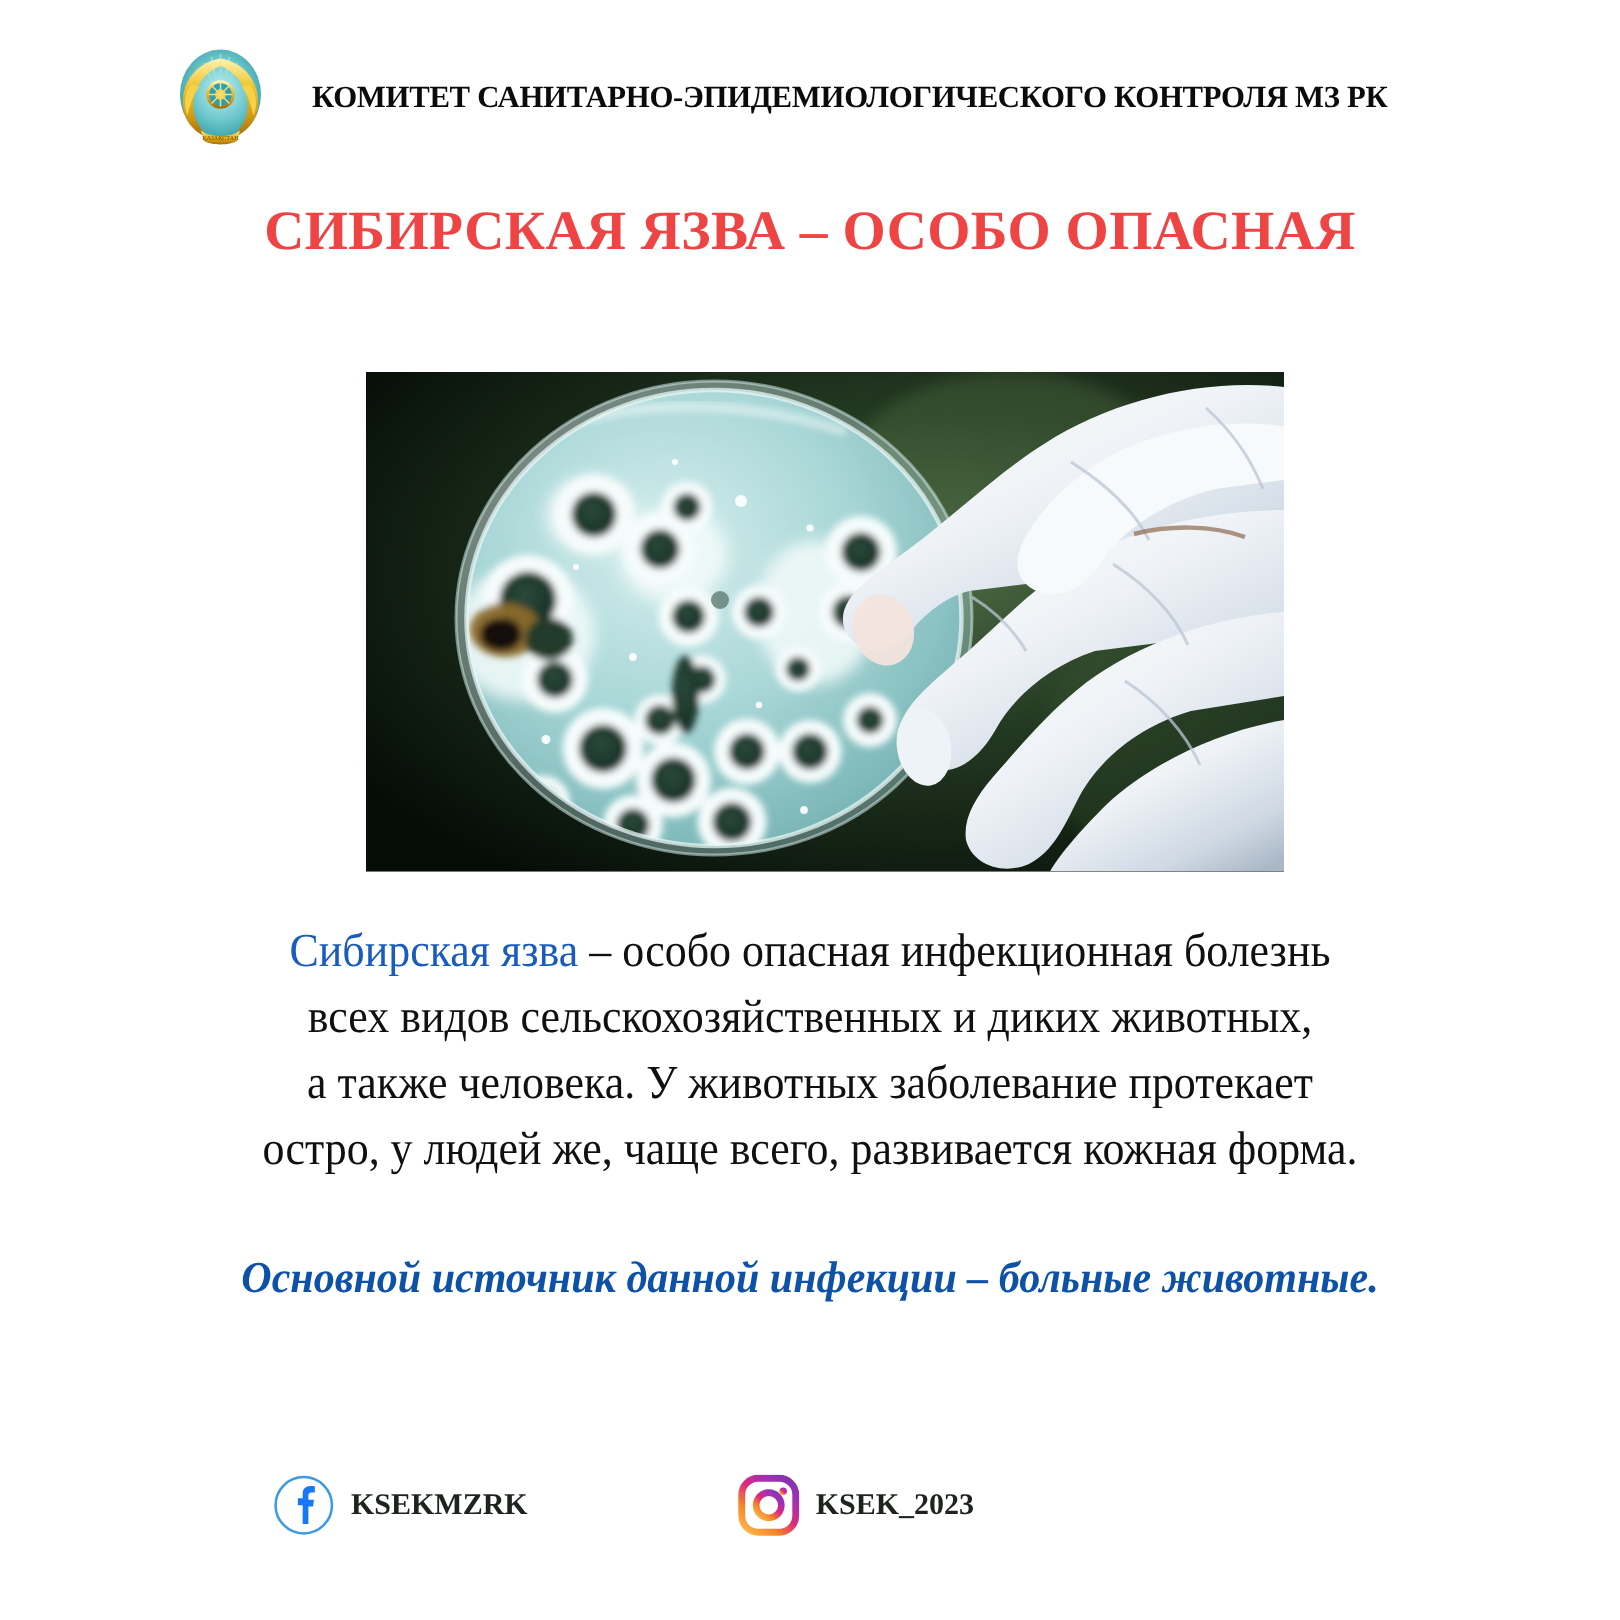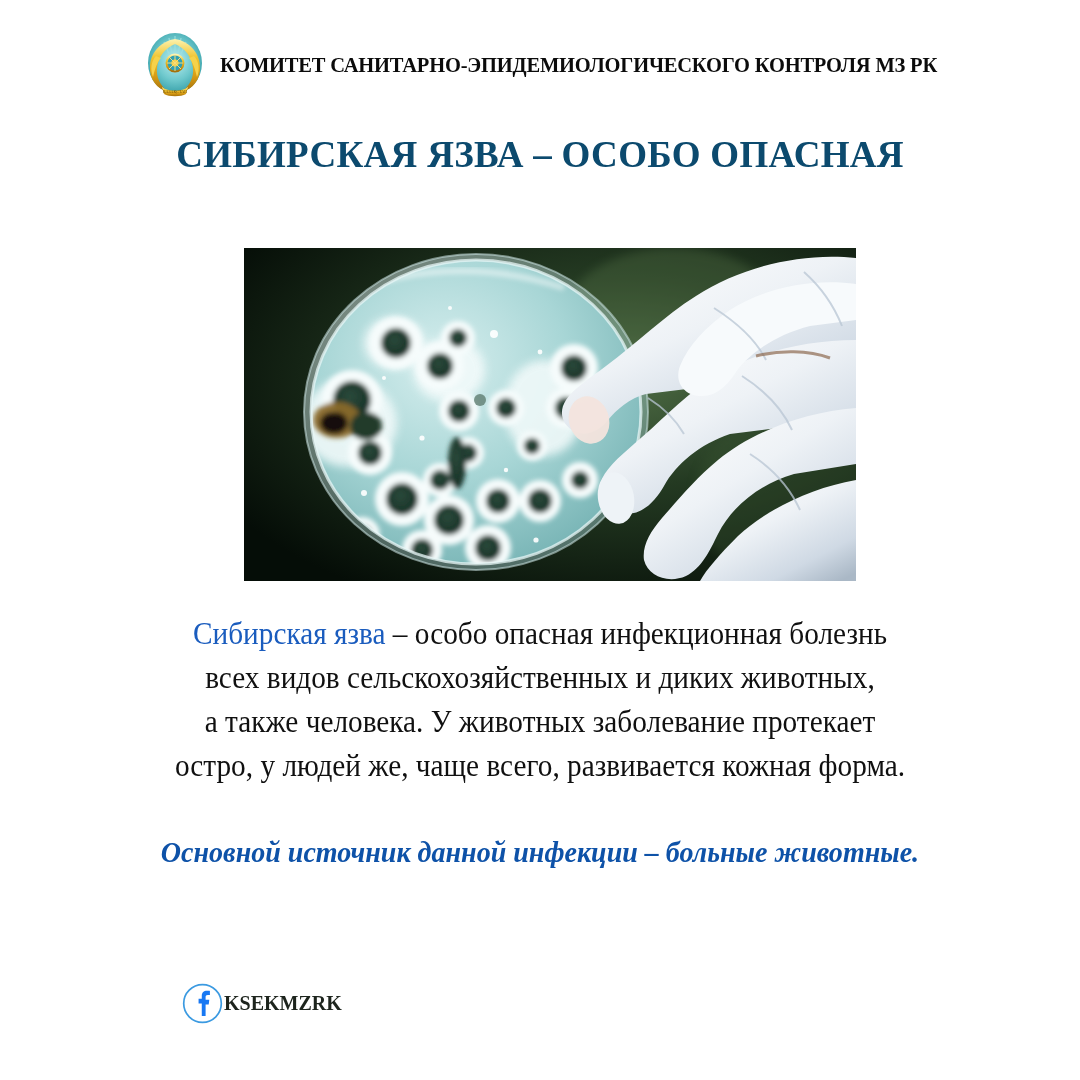--- a/index.html
+++ b/index.html
@@ -21,10 +21,10 @@
   .header {
     position: absolute;
     top: 30px;
-    left: 144px;
+    left: 116px;
     display: flex;
     align-items: center;
-    gap: 14px;
+    gap: 30px;
   }
   .emblem {
     width: 62px;

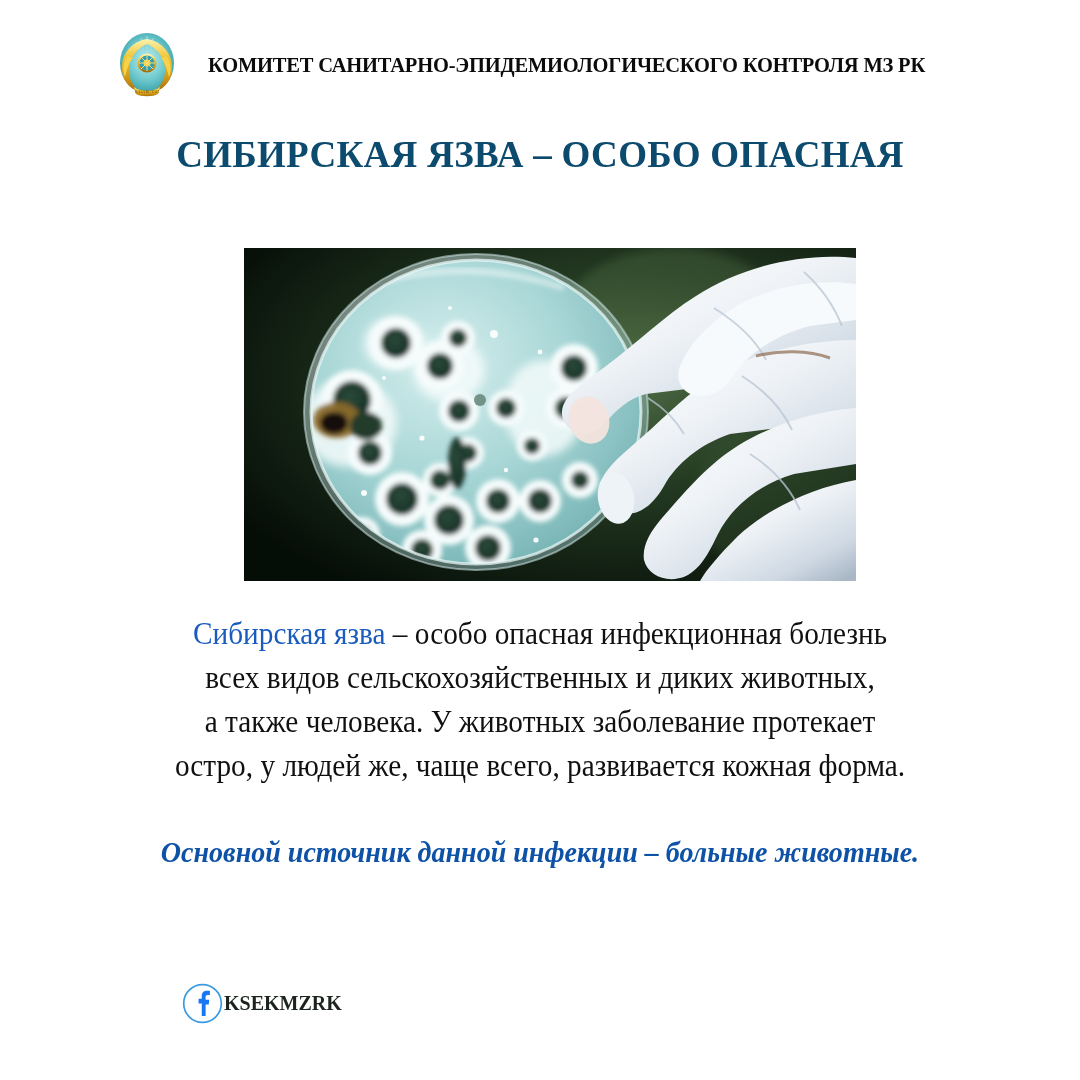--- a/index.html
+++ b/index.html
@@ -47,7 +47,7 @@
     left: 140px;
     width: 800px;
     text-align: center;
-    color: #0c4a6e;
+    color: #ef4444;
     font-family: "Liberation Serif", "DejaVu Serif", serif;
     font-weight: bold;
     font-size: 37px;

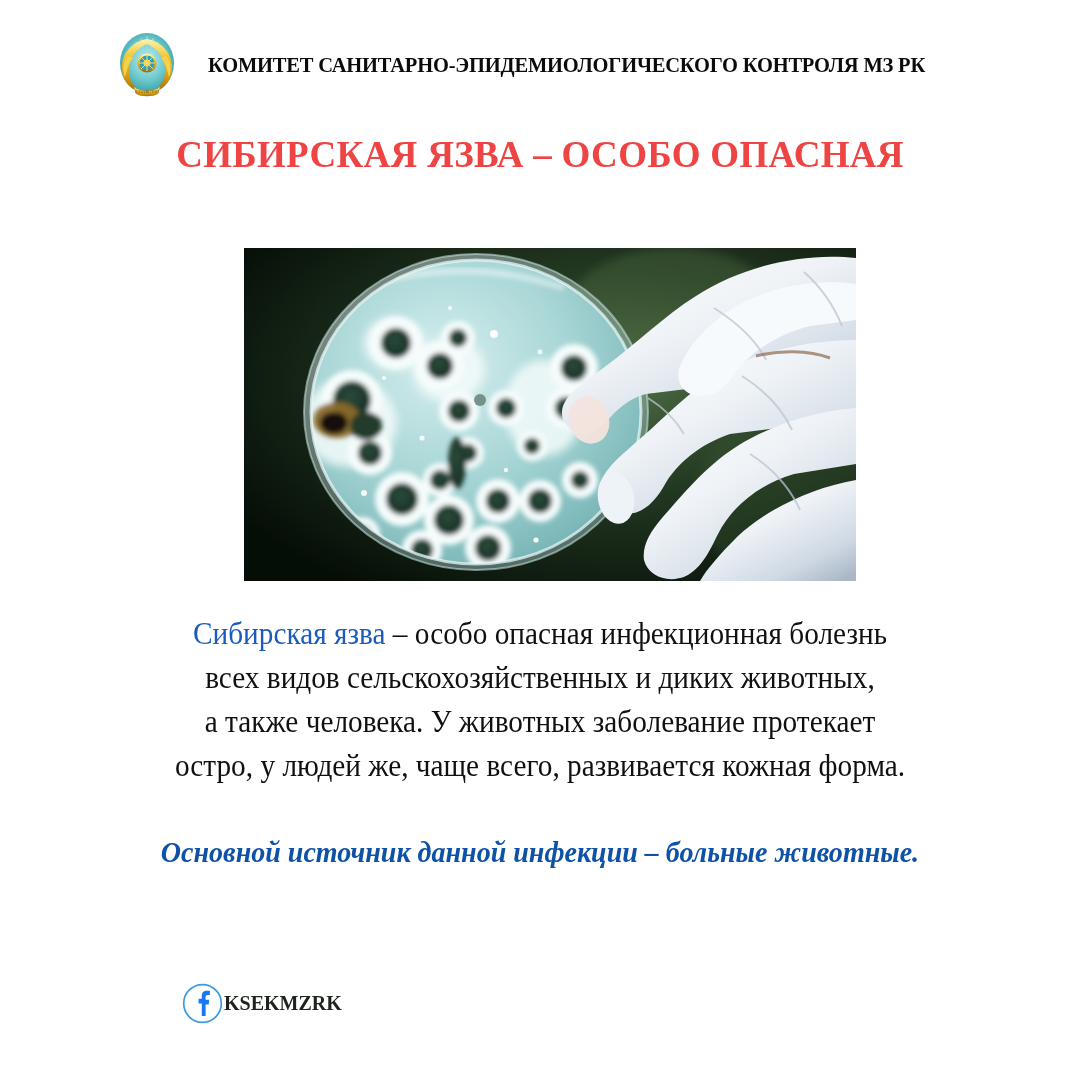--- a/index.html
+++ b/index.html
@@ -110,7 +110,7 @@
   .social {
     display: flex;
     align-items: center;
-    gap: 1px;
+    gap: 11px;
   }
   .social-fb    { margin-right: 140px; }
   .social-ig    { margin-right: 130px; }

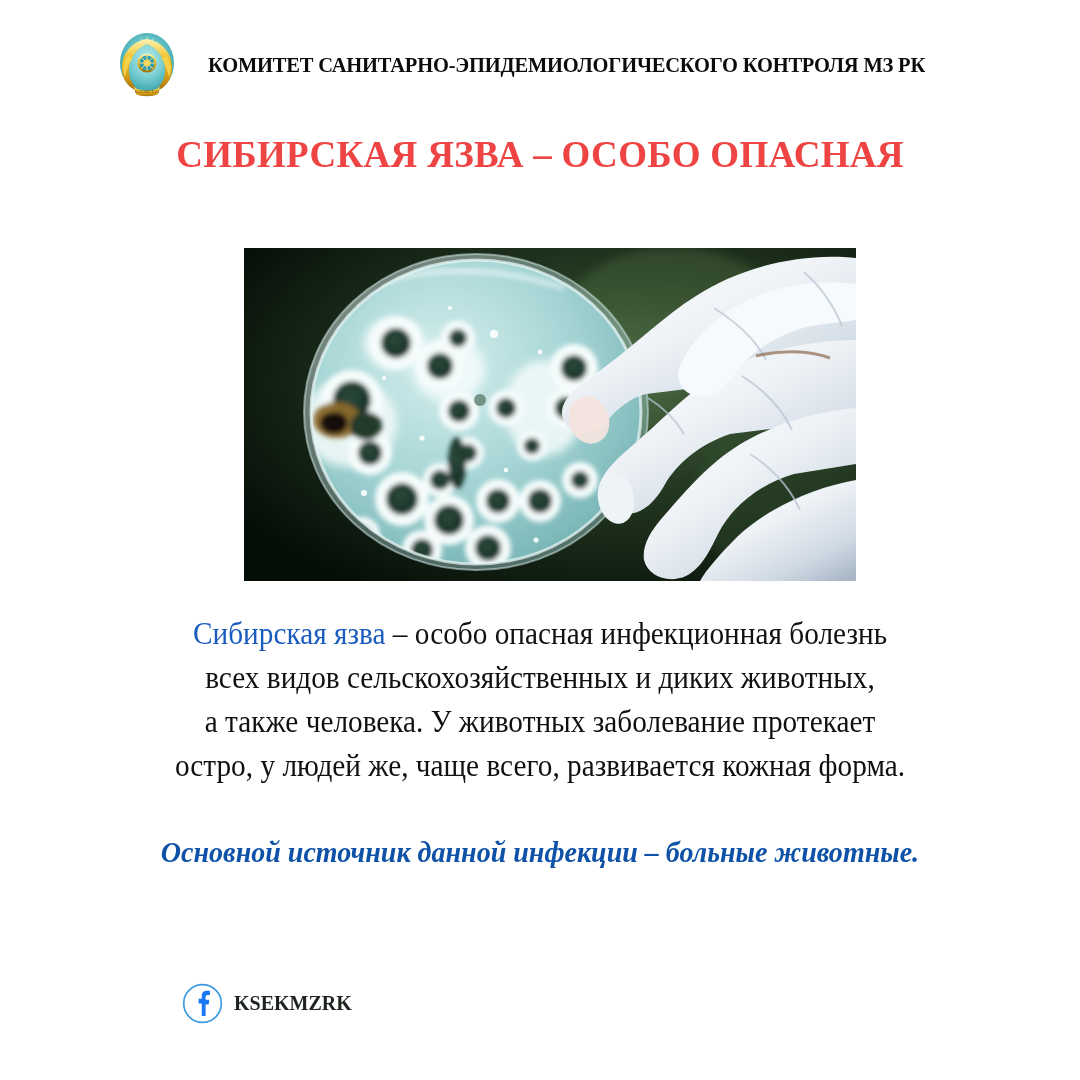--- a/index.html
+++ b/index.html
@@ -356,6 +356,25 @@
     <span class="social-label">KSEKMZRK</span>
   </div>
 
+  <div class="social social-ig">
+    <span class="social-icon">
+      <svg viewBox="0 0 41 41" xmlns="http://www.w3.org/2000/svg" aria-hidden="true">
+        <defs>
+          <linearGradient id="igGrad" x1="0.1" y1="1" x2="0.9" y2="0">
+            <stop offset="0%" stop-color="#fdb44c"></stop>
+            <stop offset="26%" stop-color="#f58529"></stop>
+            <stop offset="52%" stop-color="#dd2a7b"></stop>
+            <stop offset="78%" stop-color="#a52fb6"></stop>
+            <stop offset="100%" stop-color="#8134af"></stop>
+          </linearGradient>
+        </defs>
+        <rect x="2.5" y="2.5" width="36" height="36" rx="11" ry="11" fill="none" stroke="url(#igGrad)" stroke-width="4.6"></rect>
+        <circle cx="20.5" cy="20.5" r="8.4" fill="none" stroke="url(#igGrad)" stroke-width="4.4"></circle>
+        <circle cx="30.1" cy="11.2" r="2.5" fill="url(#igGrad)"></circle>
+      </svg>
+    </span>
+    <span class="social-label">KSEK_2023</span>
+  </div>
 
 
 </div>

